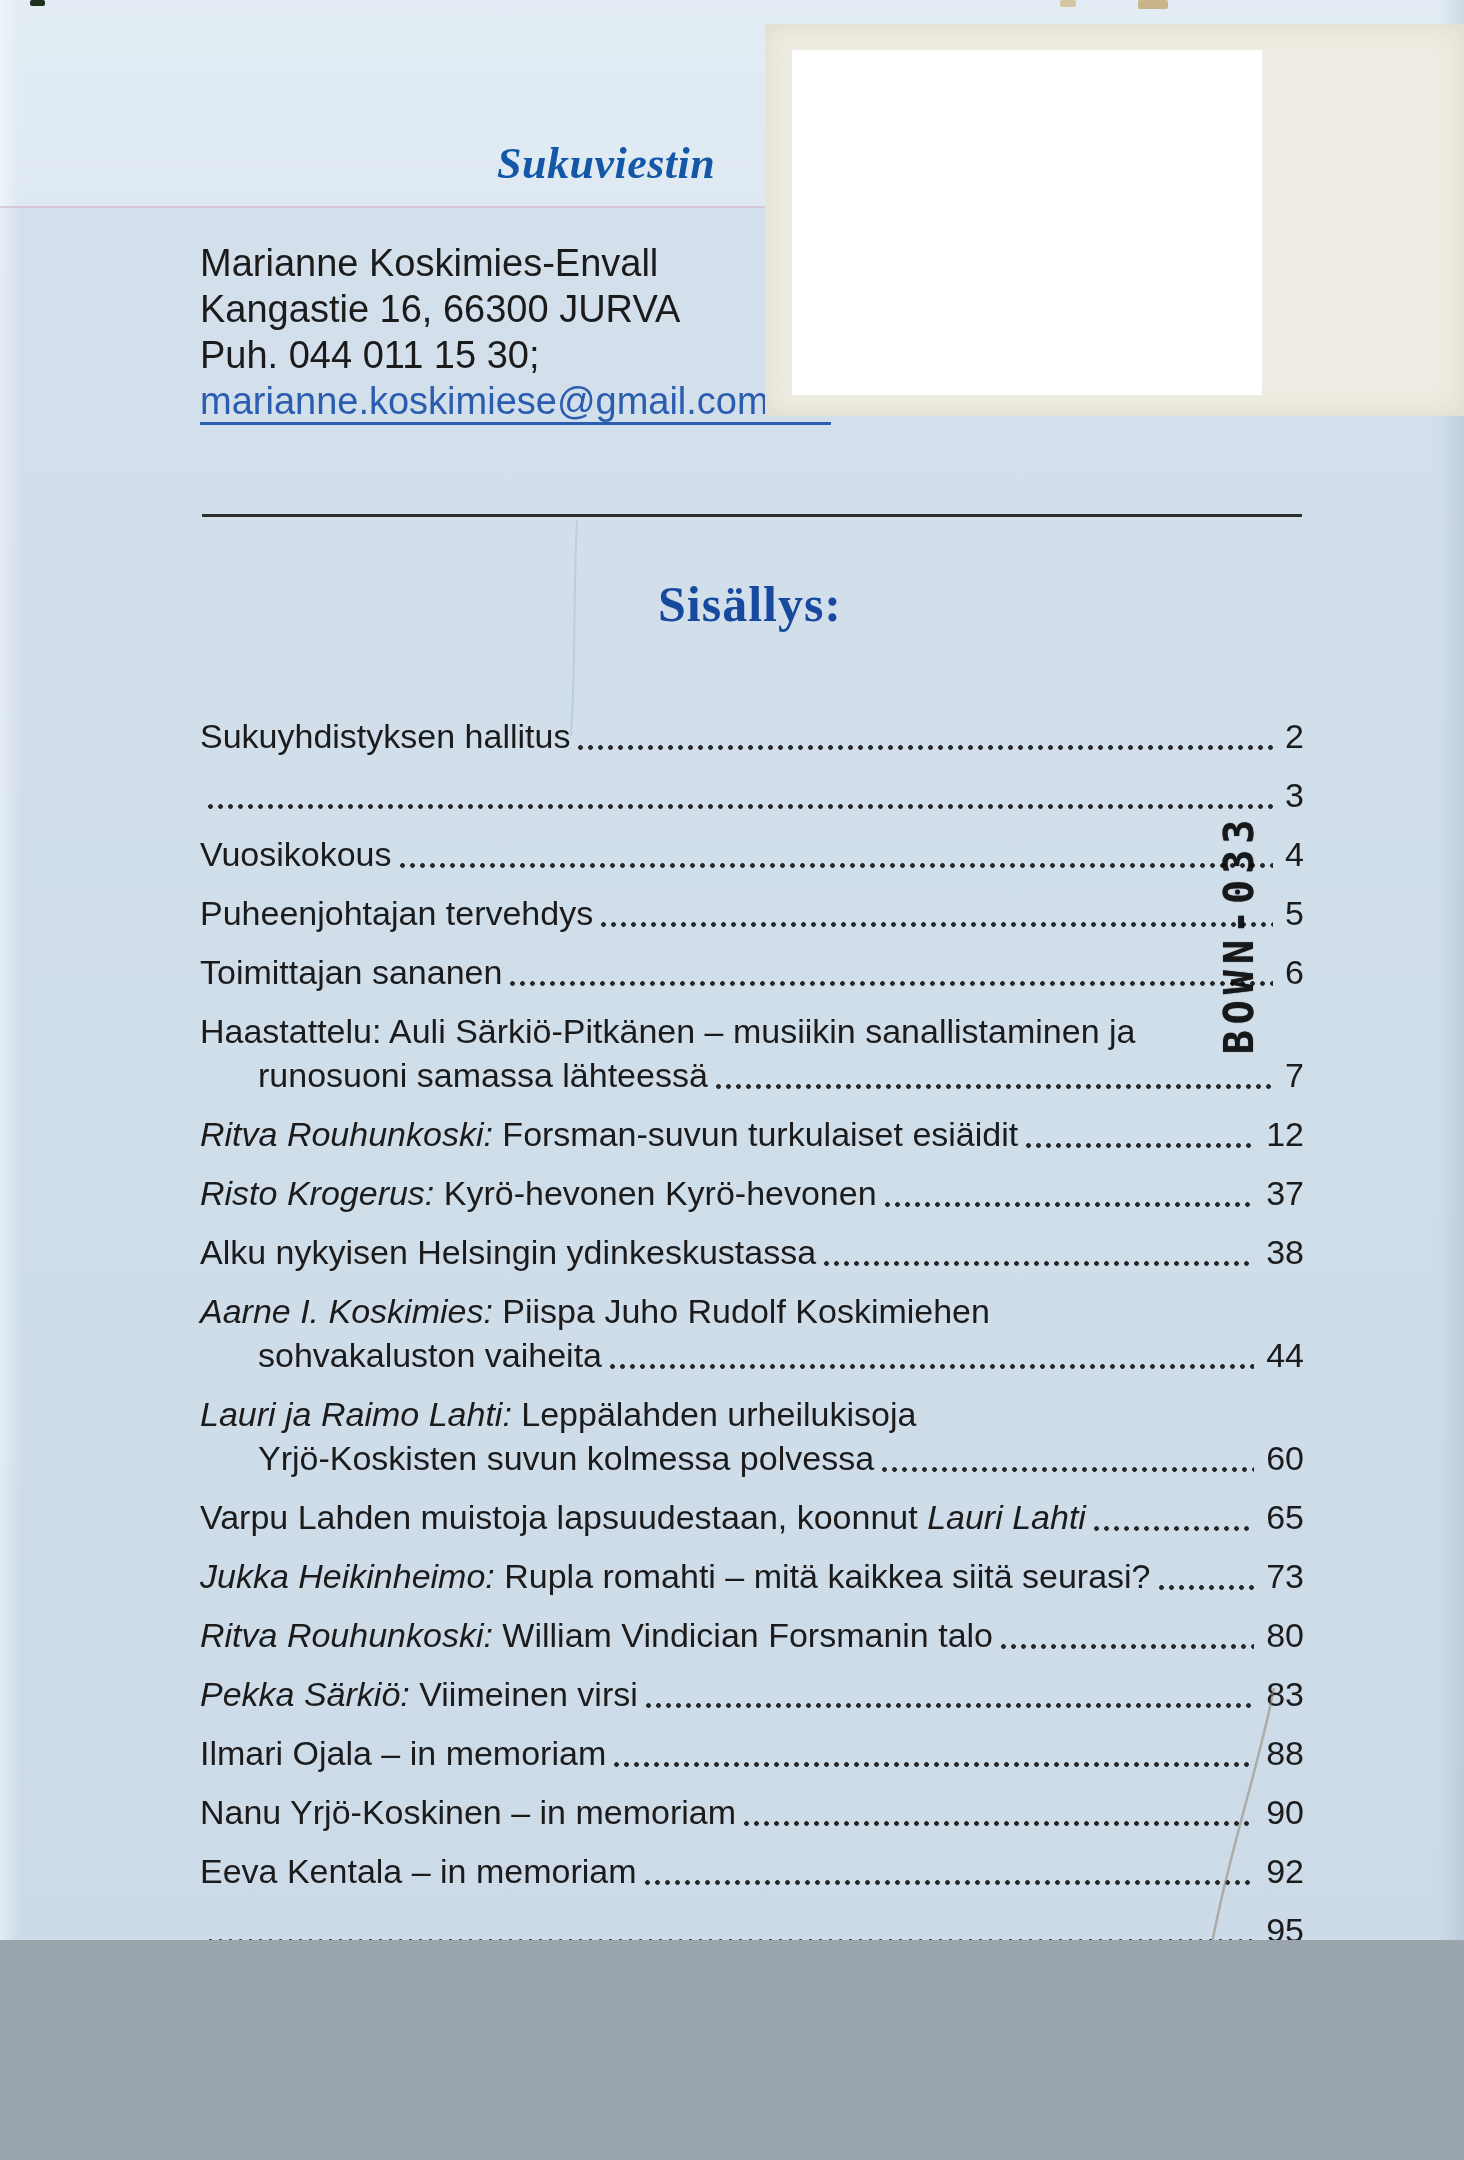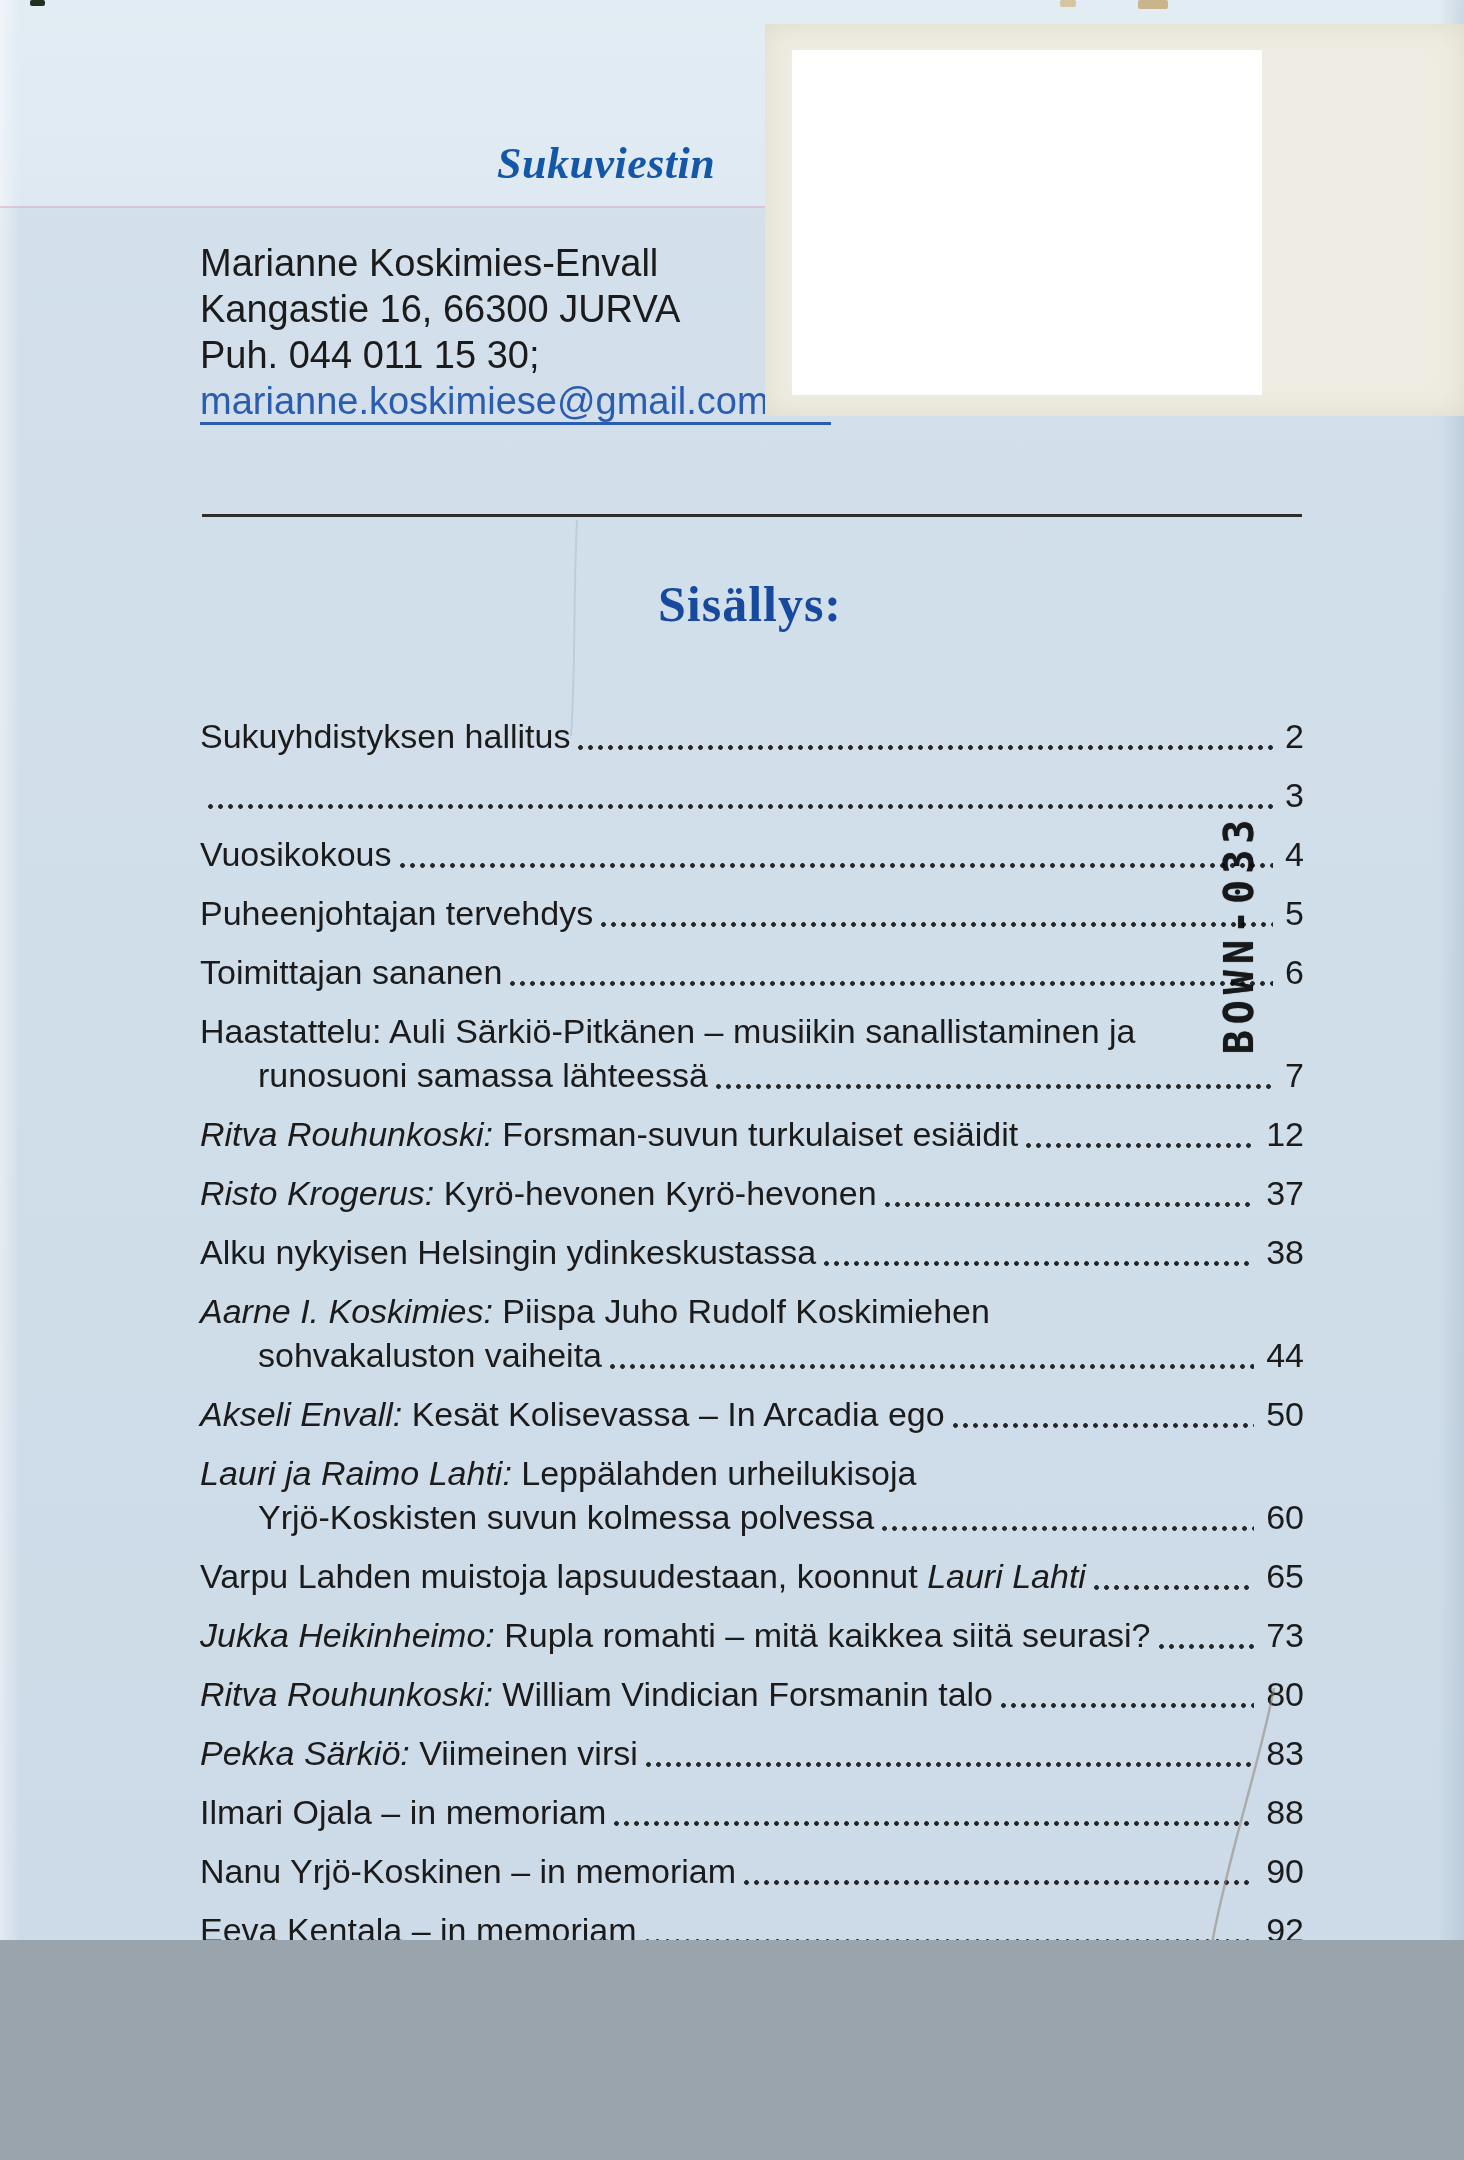--- a/index.html
+++ b/index.html
@@ -188,13 +188,6 @@
       </div>
       <div class="toc-entry">
         <div class="toc-line">
-          <span class="toc-text"><span class="it">Akseli Envall:</span><span> Kesät Kolisevassa – In Arcadia ego</span></span>
-          <span class="leader"></span>
-          <span class="pagenum">50</span>
-        </div>
-      </div>
-      <div class="toc-entry">
-        <div class="toc-line">
           <span class="toc-text"><span class="it">Lauri ja Raimo Lahti:</span><span> Leppälahden urheilukisoja</span></span>
         </div>
         <div class="toc-line wrap">

